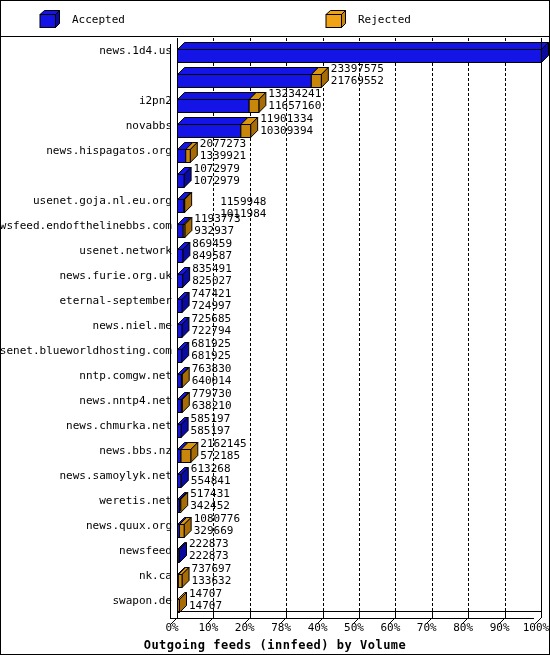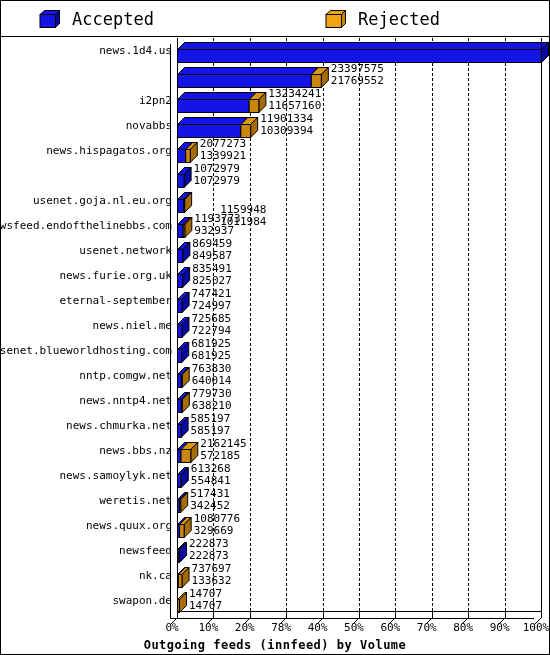--- a/index.html
+++ b/index.html
@@ -48,7 +48,7 @@
     width: 21px; height: 18px;
   }
   .legend-label {
-    font-size: 17px;
+    font-size: 11px;
     color: #000000;
     letter-spacing: 0px;
     white-space: nowrap;

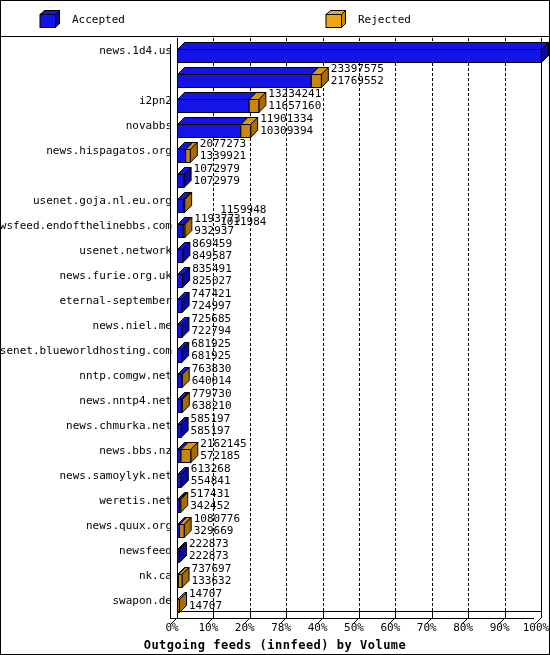--- a/index.html
+++ b/index.html
@@ -303,7 +303,7 @@
               <rect x="6.720342073563672" y="7.5" width="0.9094873975999374" height="13" fill="#c8860a" stroke="#000" stroke-width="1"></rect>
             </svg>
           </div>
-          <div class="vals" style="left: 193.13px; top: 16px; padding-left: 26px;">
+          <div class="vals" style="left: 193.13px; top: 8px; padding-left: 26px;">
             <span class="v1">1159948</span>
             <span class="v2">1011984</span>
           </div>

